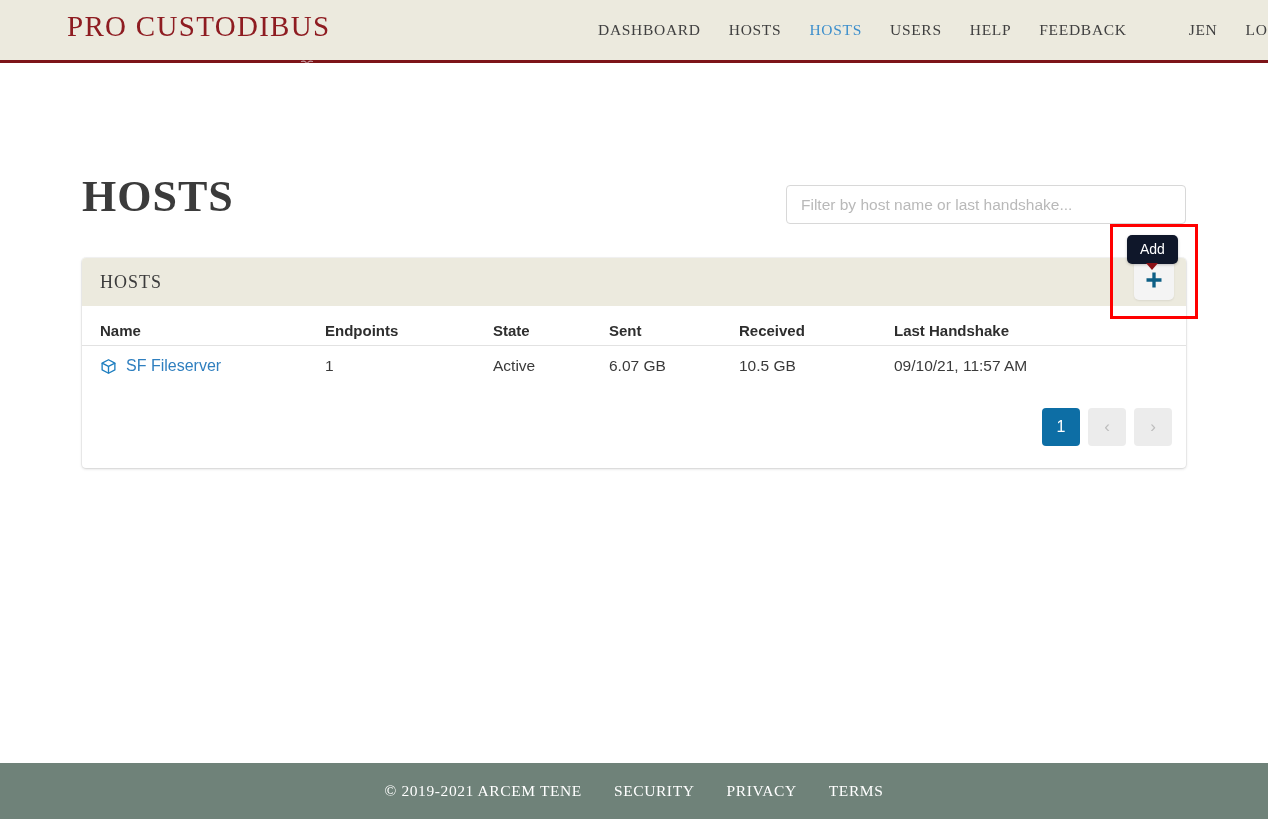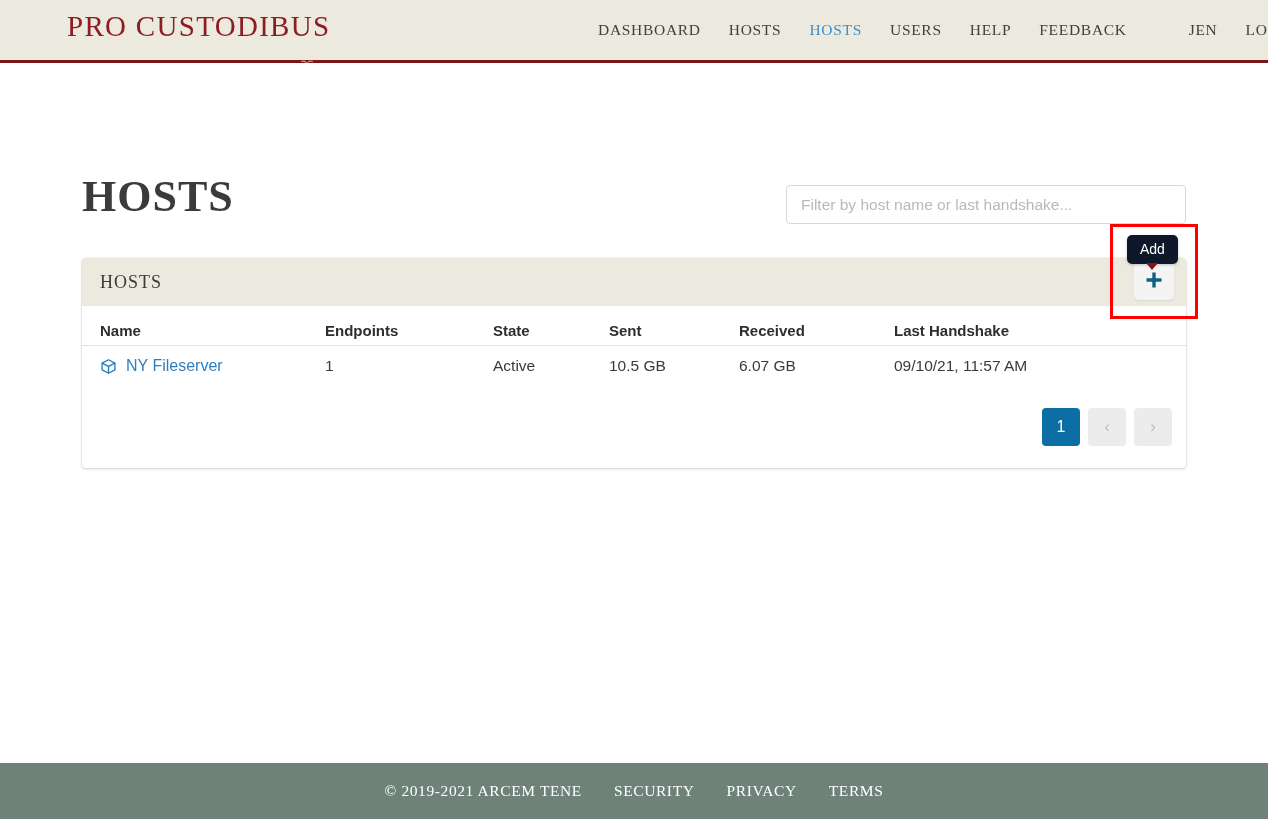--- a/index.html
+++ b/index.html
@@ -366,6 +366,25 @@
         </thead>
         <tbody>
 
+          <tr>
+            <td class="col-name">
+              <span class="name-cell">
+                <span>
+                  <svg class="cube-icon" viewBox="0 0 24 24" xmlns="http://www.w3.org/2000/svg" fill="none" stroke="#1f7fc0" stroke-width="1.9" stroke-linejoin="round">
+                    <path d="M12 2.5 L21 7.2 L12 11.9 L3 7.2 Z"></path>
+                    <path d="M3 7.2 L3 16.8 L12 21.5 L21 16.8 L21 7.2"></path>
+                    <path d="M12 11.9 L12 21.5"></path>
+                  </svg>
+                </span>
+                <a class="host-link" href="#">SF Fileserver</a>
+              </span>
+            </td>
+            <td class="col-endpoints">1</td>
+            <td class="col-state state-active">Active</td>
+            <td class="col-sent">6.07 GB</td>
+            <td class="col-received">10.5 GB</td>
+            <td class="col-handshake">09/10/21, 11:57 AM</td>
+          </tr>
 
           <tr>
             <td class="col-name">

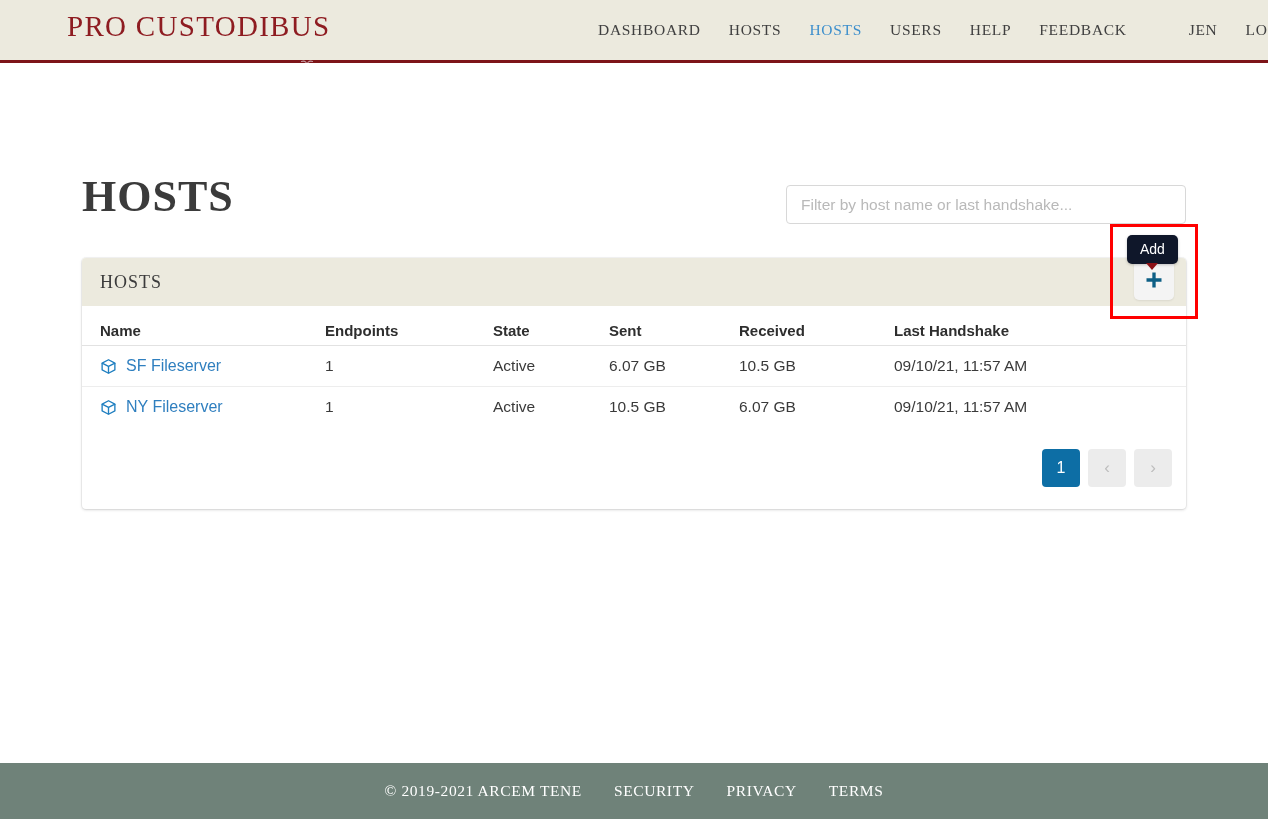--- a/index.html
+++ b/index.html
@@ -386,25 +386,6 @@
             <td class="col-handshake">09/10/21, 11:57 AM</td>
           </tr>
 
-          <tr>
-            <td class="col-name">
-              <span class="name-cell">
-                <span>
-                  <svg class="cube-icon" viewBox="0 0 24 24" xmlns="http://www.w3.org/2000/svg" fill="none" stroke="#1f7fc0" stroke-width="1.9" stroke-linejoin="round">
-                    <path d="M12 2.5 L21 7.2 L12 11.9 L3 7.2 Z"></path>
-                    <path d="M3 7.2 L3 16.8 L12 21.5 L21 16.8 L21 7.2"></path>
-                    <path d="M12 11.9 L12 21.5"></path>
-                  </svg>
-                </span>
-                <a class="host-link" href="#">NY Fileserver</a>
-              </span>
-            </td>
-            <td class="col-endpoints">1</td>
-            <td class="col-state state-active">Active</td>
-            <td class="col-sent">10.5 GB</td>
-            <td class="col-received">6.07 GB</td>
-            <td class="col-handshake">09/10/21, 11:57 AM</td>
-          </tr>
 
 
         </tbody>

